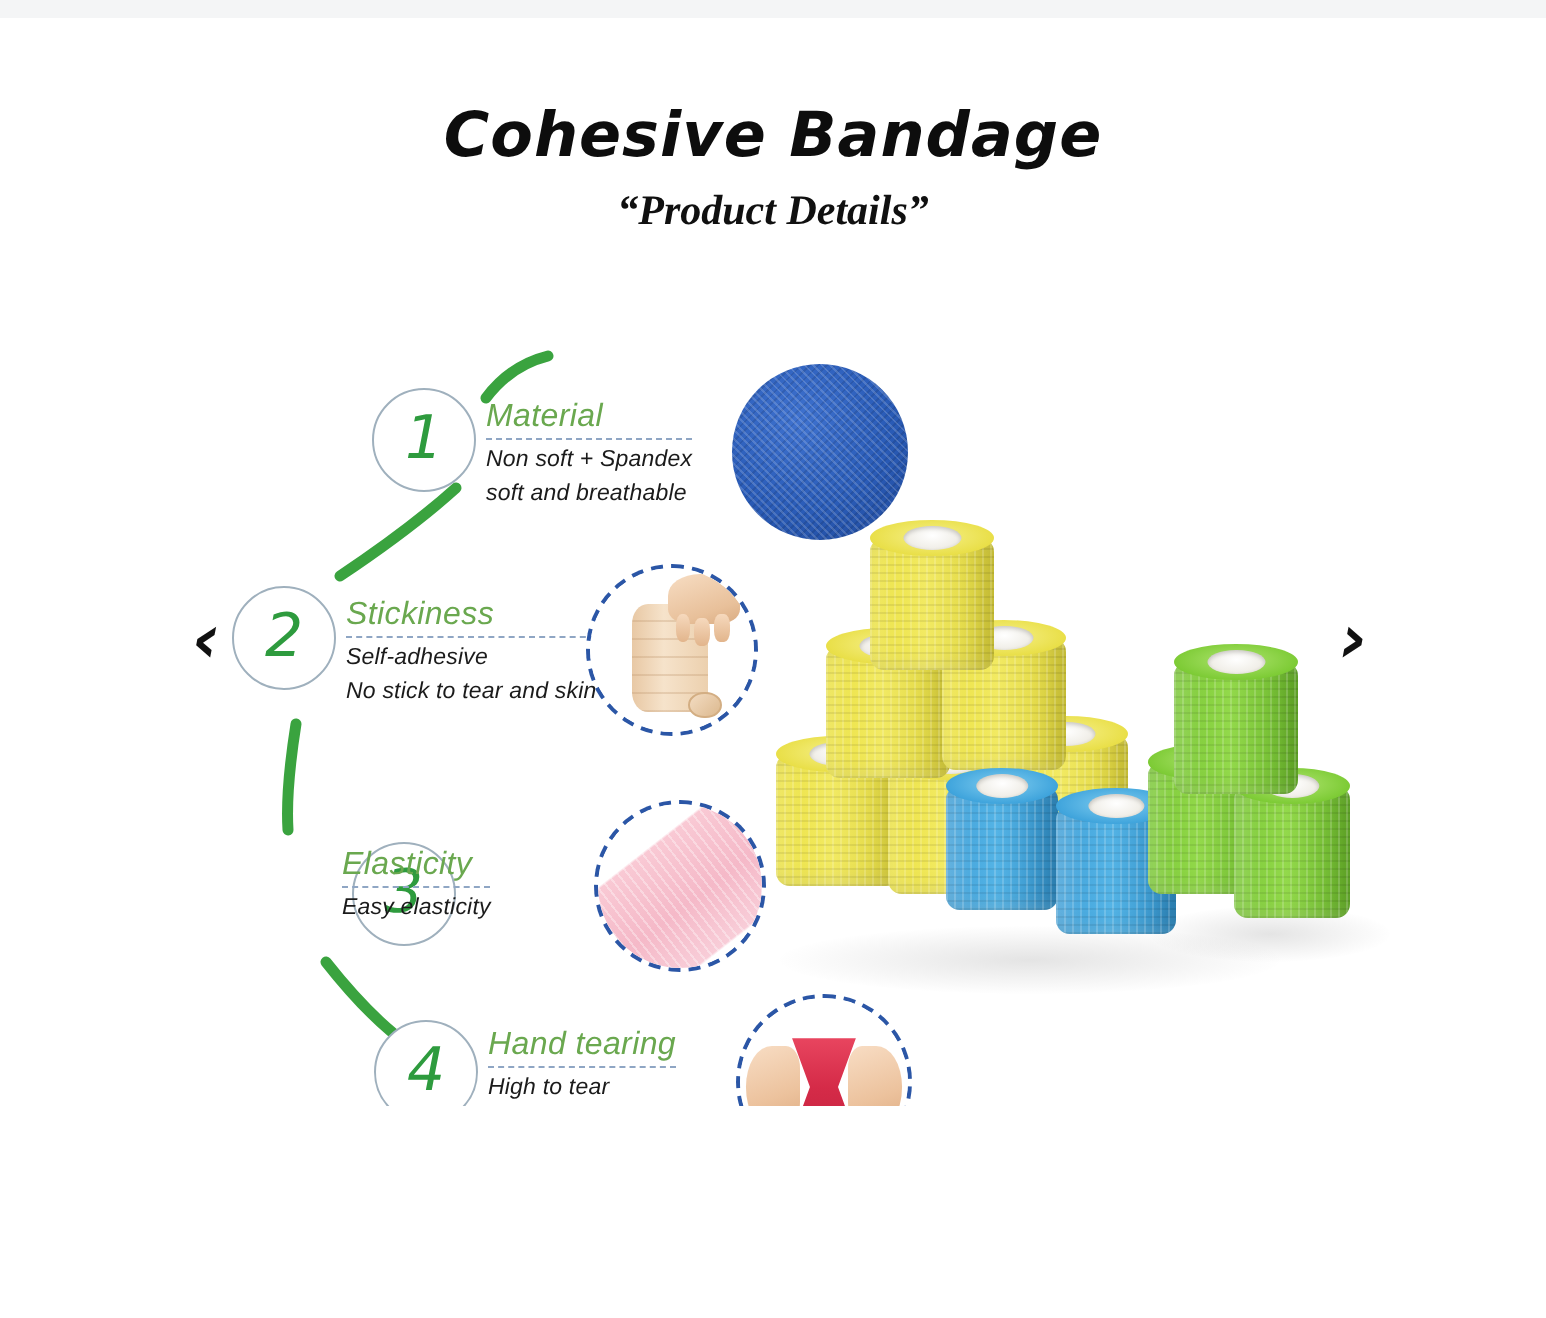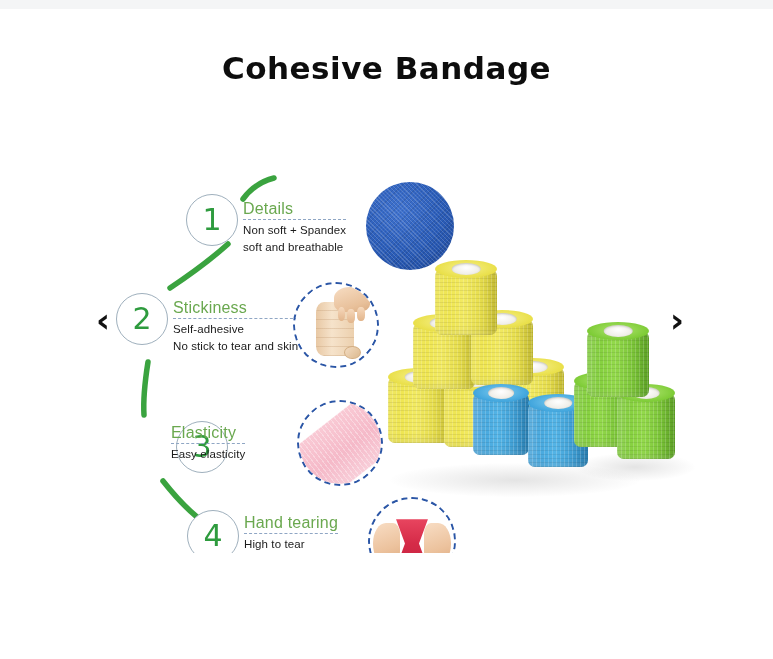--- a/index.html
+++ b/index.html
@@ -14,6 +14,7 @@
     background: #ffffff;
     overflow: hidden;
     font-family: "Liberation Sans", sans-serif;
+    font-style: italic;
   }
   
   #top-band {

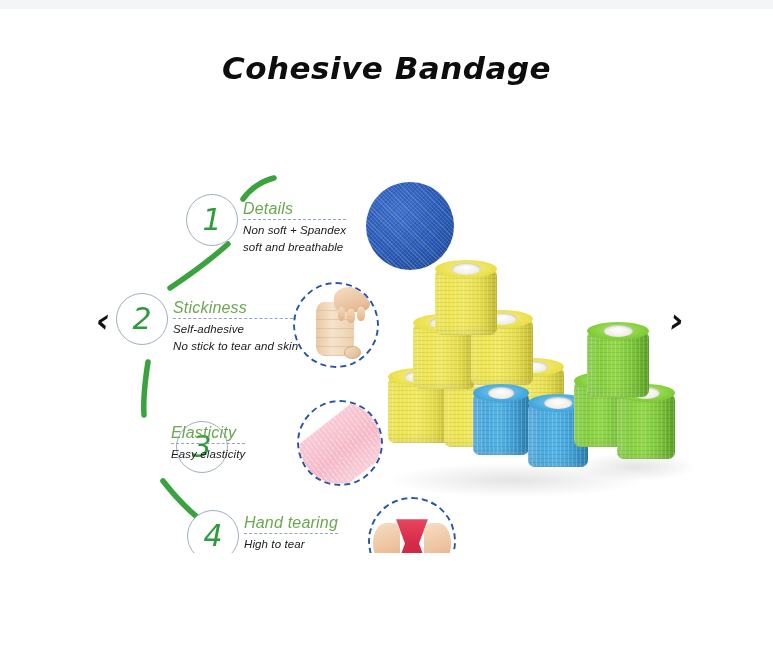--- a/index.html
+++ b/index.html
@@ -259,6 +259,7 @@
   <div id="top-band"></div>
 
   <div id="title">Cohesive Bandage</div>
+  <div id="subtitle">“Product Details”</div>
 
   <svg id="arc-svg" viewBox="0 0 773 659" xmlns="http://www.w3.org/2000/svg">
 

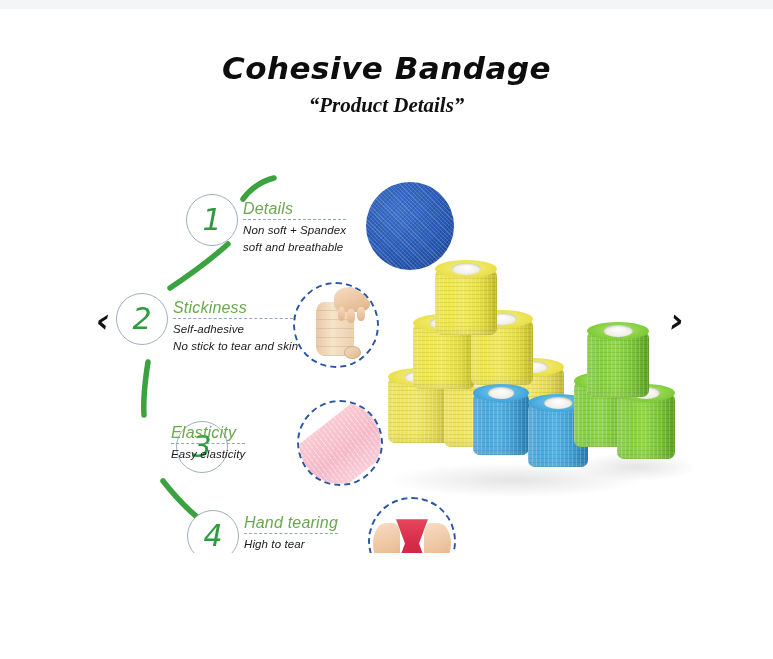--- a/index.html
+++ b/index.html
@@ -280,7 +280,7 @@
   <div class="feature">
     <div class="num-circle" style="left:186px; top:194px;">1</div>
     <div class="feat-text" style="left:243px; top:200px;">
-      <div class="feat-title">Details</div>
+      <div class="feat-title">Material</div>
       <div class="feat-rule"></div>
       <div class="feat-line">Non soft + Spandex</div>
       <div class="feat-line">soft and breathable</div>

